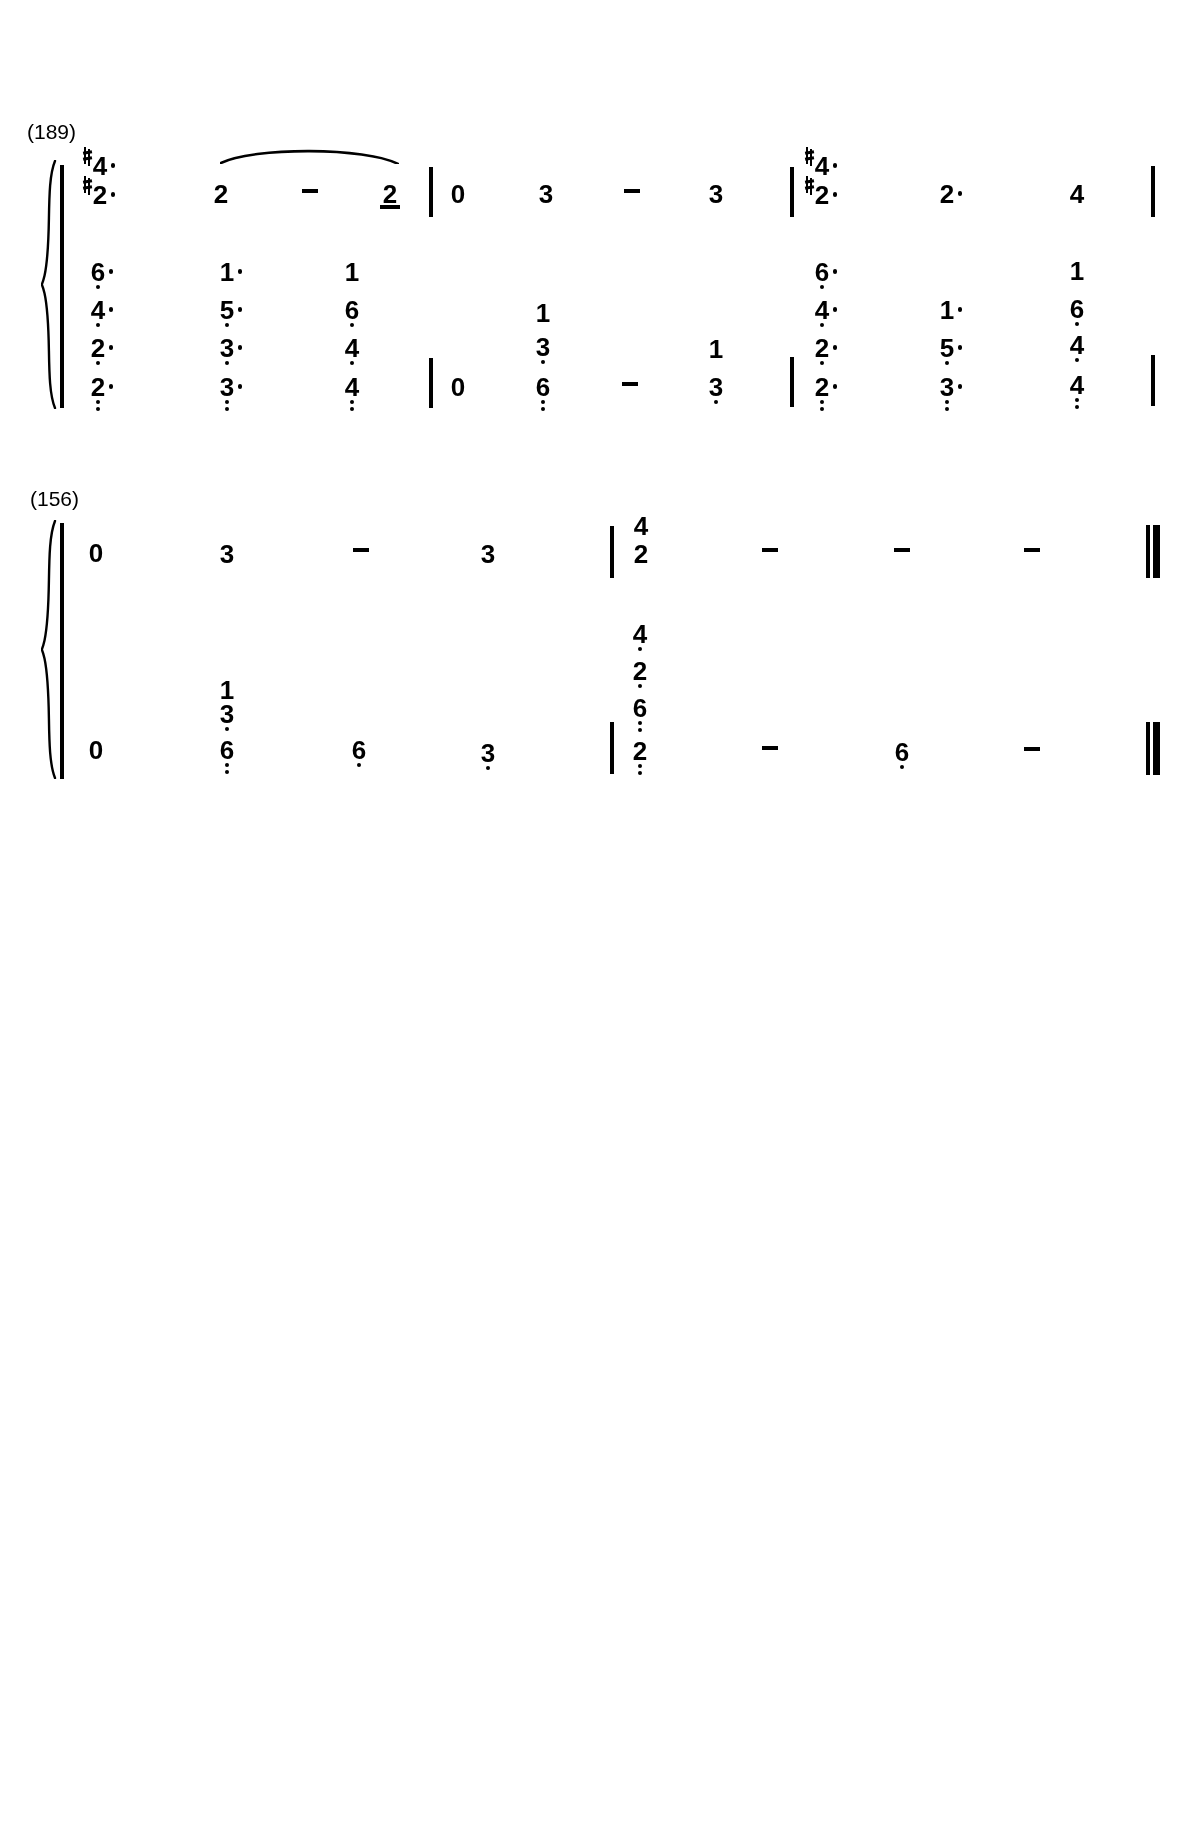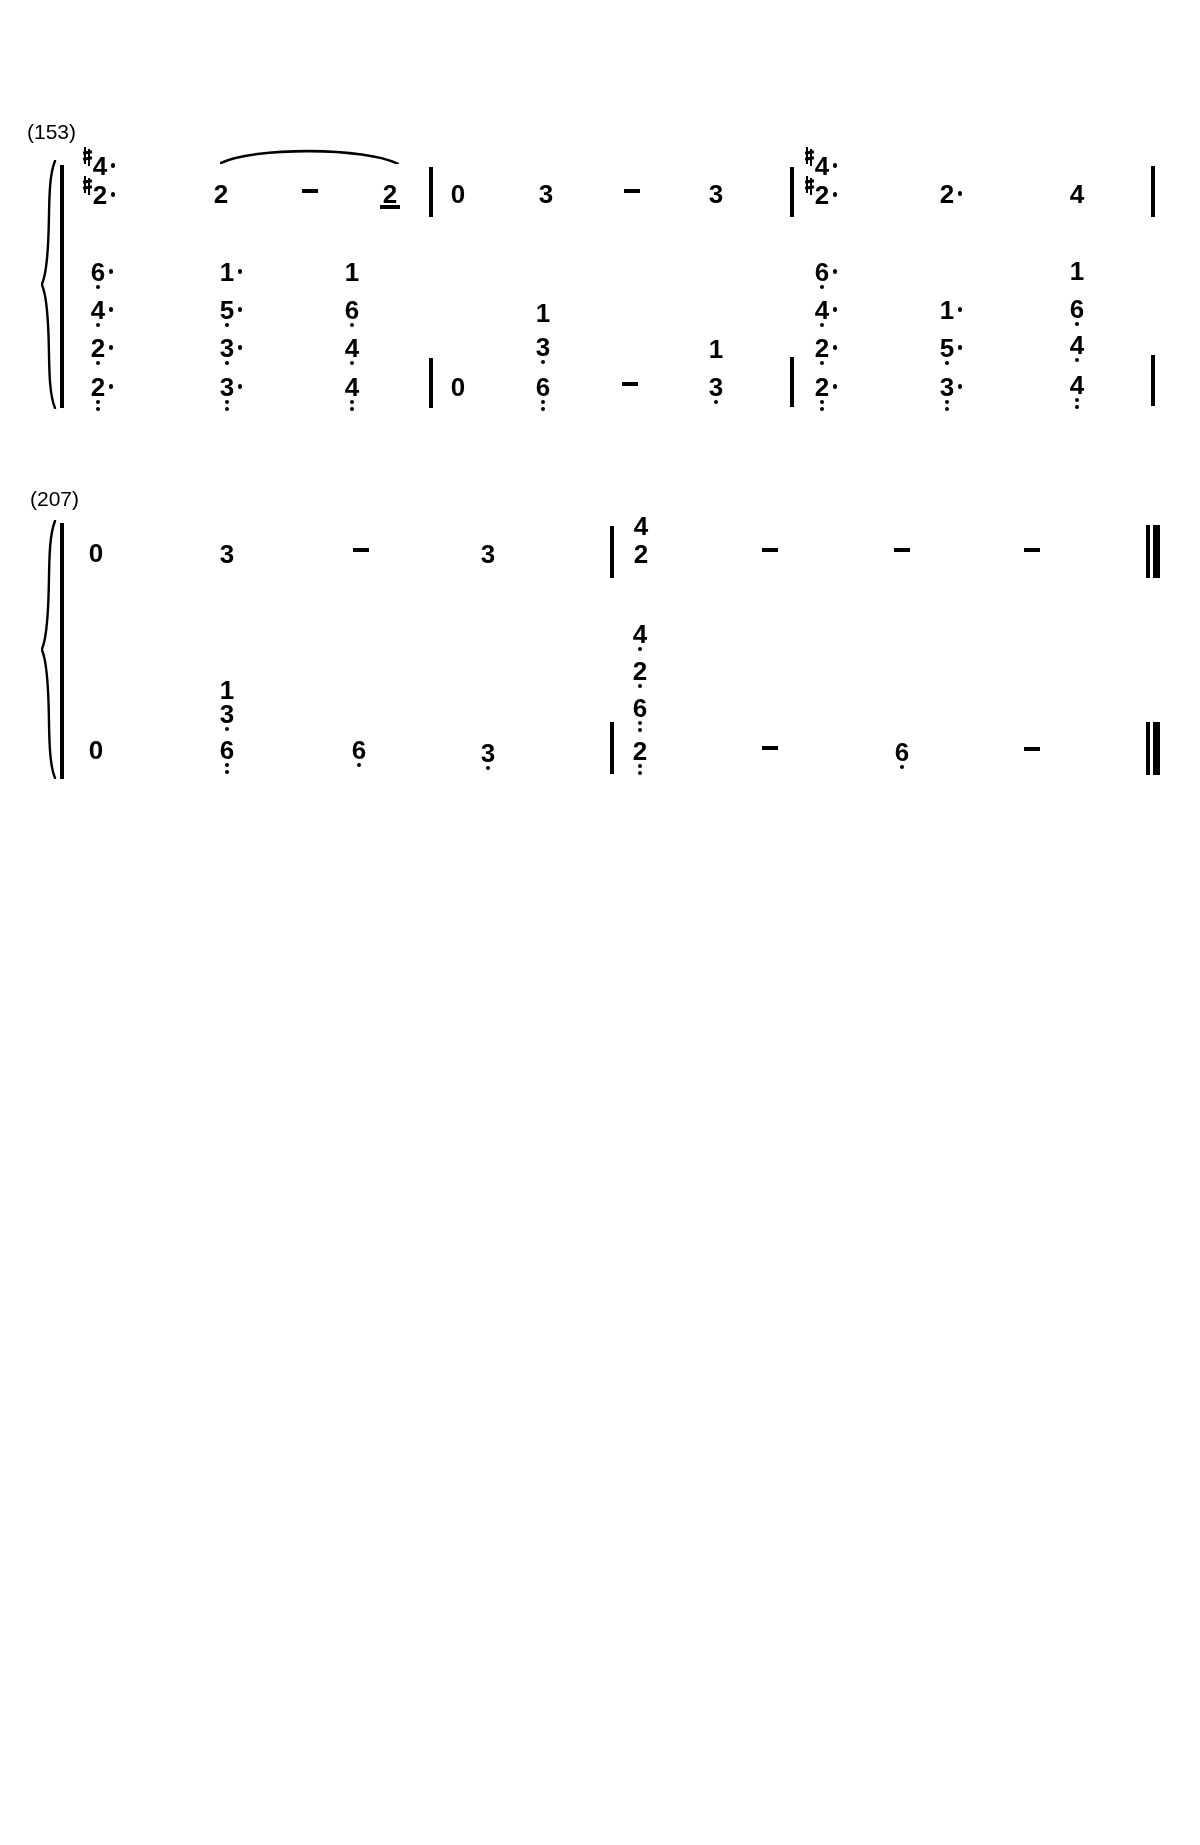--- a/index.html
+++ b/index.html
@@ -31,7 +31,7 @@
 
 <div id="score">
     <div class="system">
-      <div class="sys-label" style="left: 27px; top: 120px;">(153)</div>
+      <div class="sys-label" style="left: 27px; top: 120px;">(189)</div>
       <div class="brace" style="left: 41px; top: 160px; width: 16px; height: 249px;"><svg width="16" height="249" viewBox="0 0 16 249">
           <path d="M 14 1 C 4 24.900000000000002 11.5 79.68 3.5 115.78500000000001 C 2.2 121.26299999999999 0.8 124.5 0.8 124.5 C 0.8 124.5 2.2 127.73700000000001 3.5 133.215 C 11.5 169.32000000000002 4 224.1 14 248" fill="none" stroke="#000" stroke-width="2.4" stroke-linecap="round"></path>
         </svg></div>

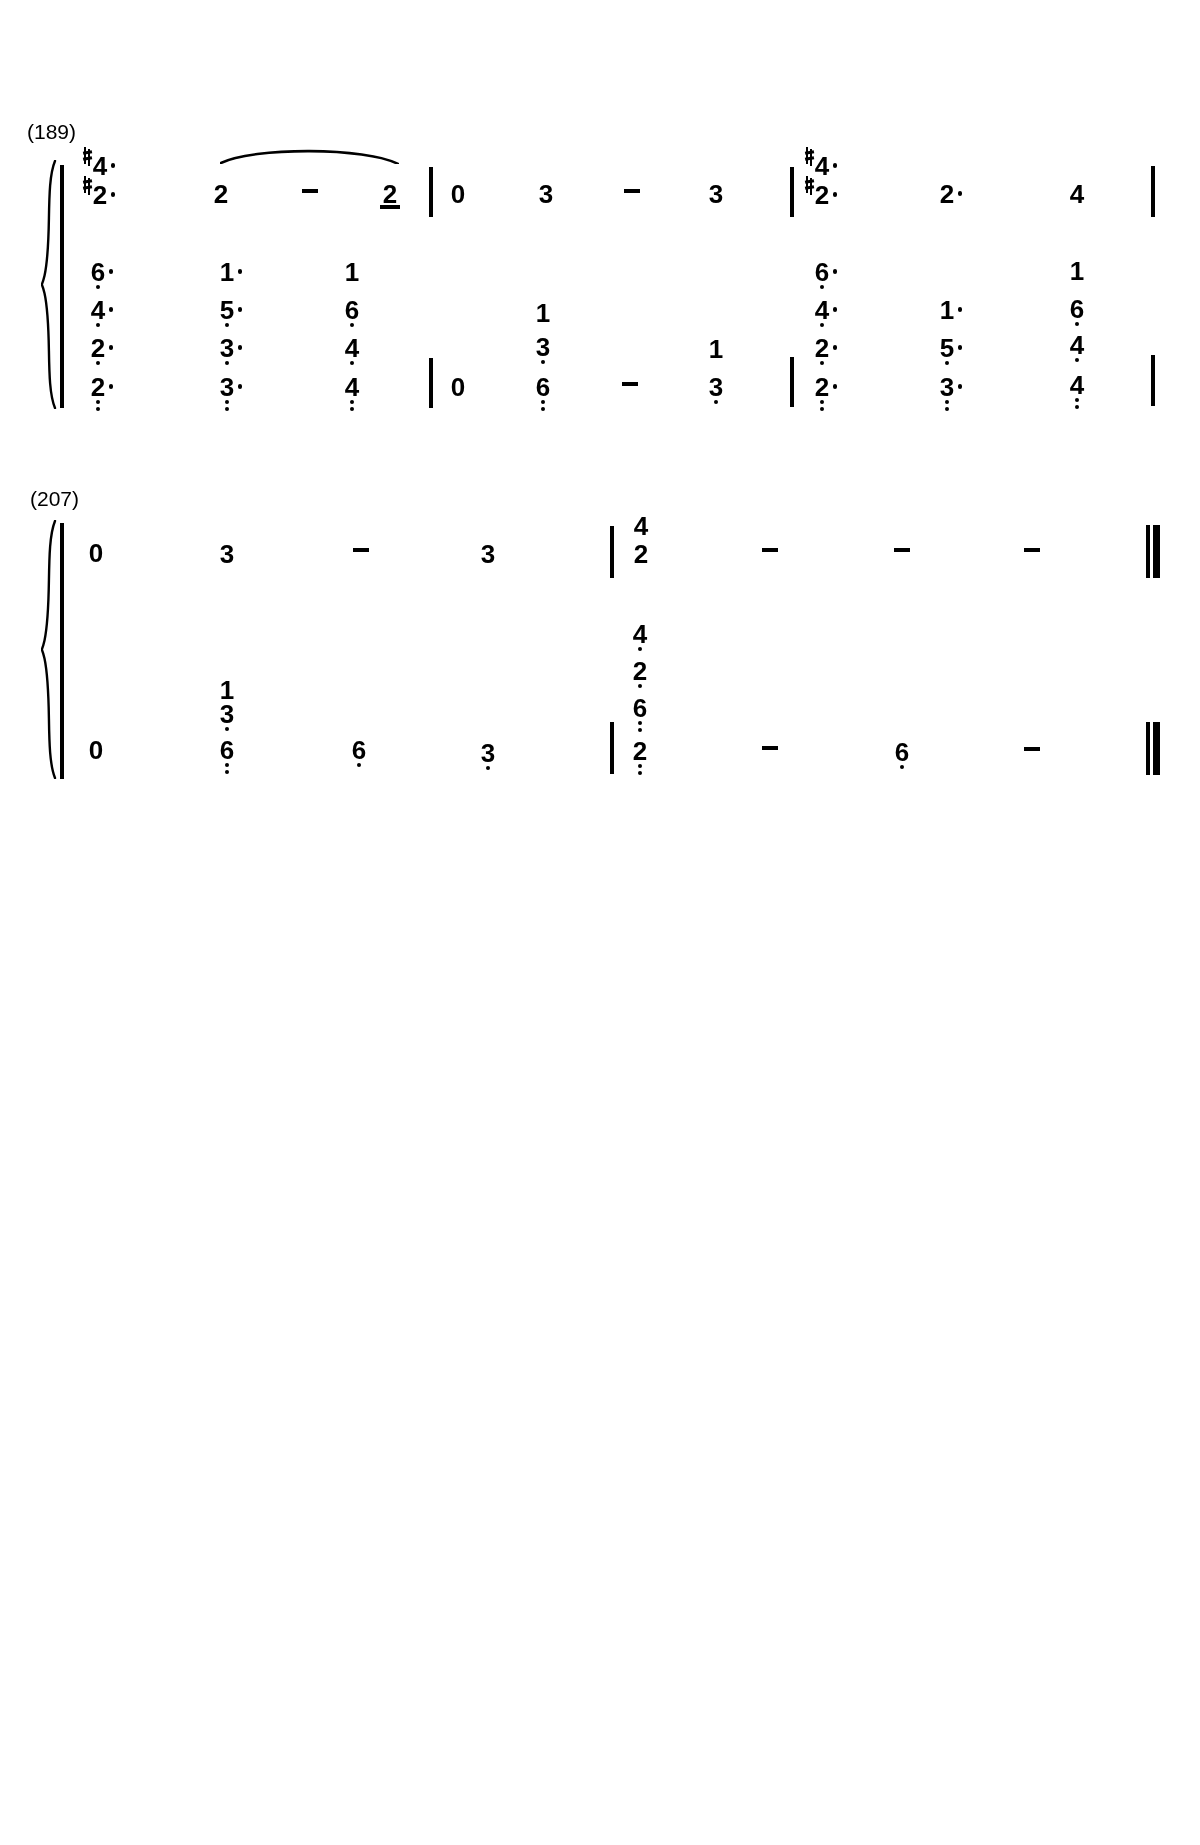--- a/index.html
+++ b/index.html
@@ -250,7 +250,7 @@
       </div>
     </div>
     <div class="system">
-      <div class="sys-label" style="left: 30px; top: 487px;">(207)</div>
+      <div class="sys-label" style="left: 30px; top: 487px;">(156)</div>
       <div class="brace" style="left: 41px; top: 520px; width: 16px; height: 259px;"><svg width="16" height="259" viewBox="0 0 16 259">
           <path d="M 14 1 C 4 25.900000000000002 11.5 82.88 3.5 120.435 C 2.2 126.133 0.8 129.5 0.8 129.5 C 0.8 129.5 2.2 132.867 3.5 138.565 C 11.5 176.12 4 233.1 14 258" fill="none" stroke="#000" stroke-width="2.4" stroke-linecap="round"></path>
         </svg></div>

